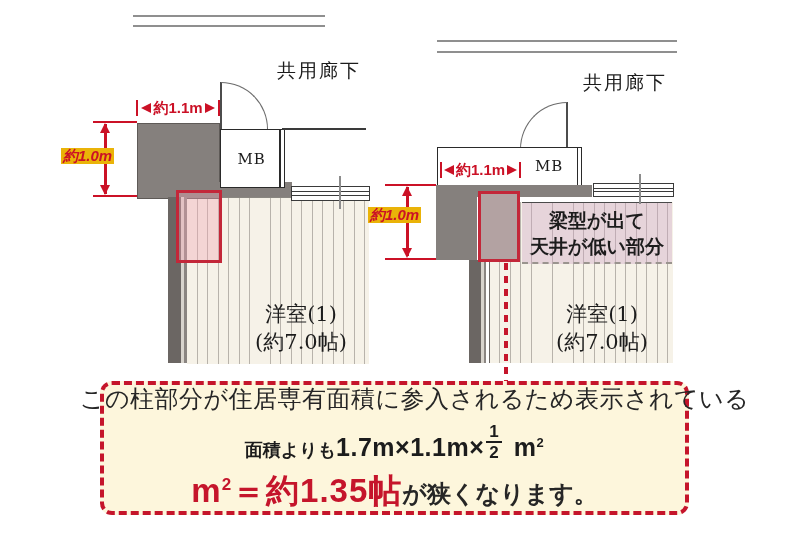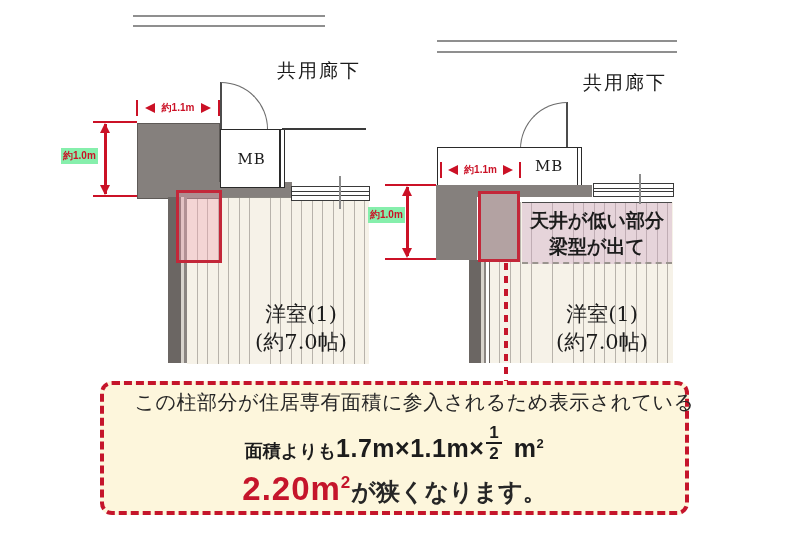--- a/index.html
+++ b/index.html
@@ -47,7 +47,7 @@
   .hl-solid{background:#b3a2a2;}
   
   .dim{--red:#cb1126;}
-  .dim-text{color:#cb1126;font-size:10px;font-weight:bold;white-space:nowrap;line-height:16px;}
+  .dim-text{color:#cb1126;font-size:15px;font-weight:bold;white-space:nowrap;line-height:16px;}
   .dim-bar-v{width:2px;background:#cb1126;}
   .dim-bar-h{height:2px;background:#cb1126;}
   .dim-line-v{width:2.5px;background:#cb1126;}

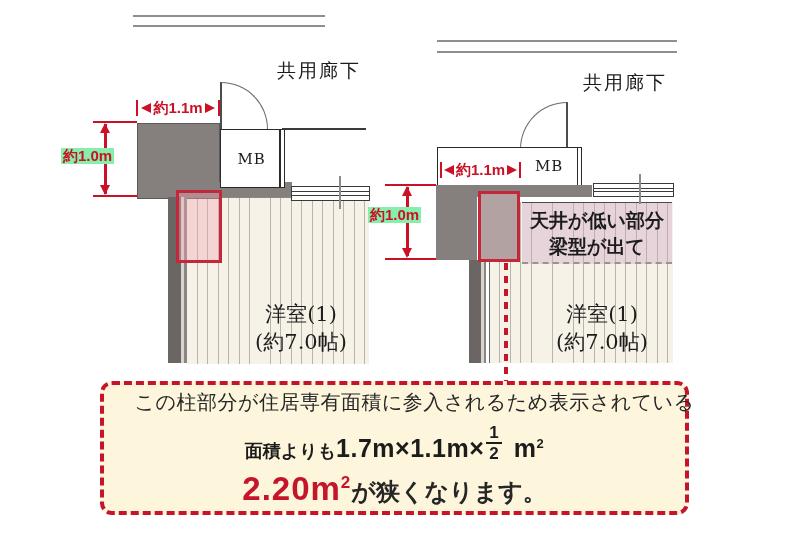--- a/index.html
+++ b/index.html
@@ -57,7 +57,7 @@
   .arr-u{border-left:5px solid transparent;border-right:5px solid transparent;border-bottom:10px solid #cb1126;}
   .arr-d{border-left:5px solid transparent;border-right:5px solid transparent;border-top:10px solid #cb1126;}
   .hdim{display:flex;align-items:center;justify-content:space-between;}
-  .vdim-label{background:#86efac;padding:0 2px;}
+  .vdim-label{background:#eab308;padding:0 2px;font-style:italic;}
   
   .dash-connector{
     width:4px;

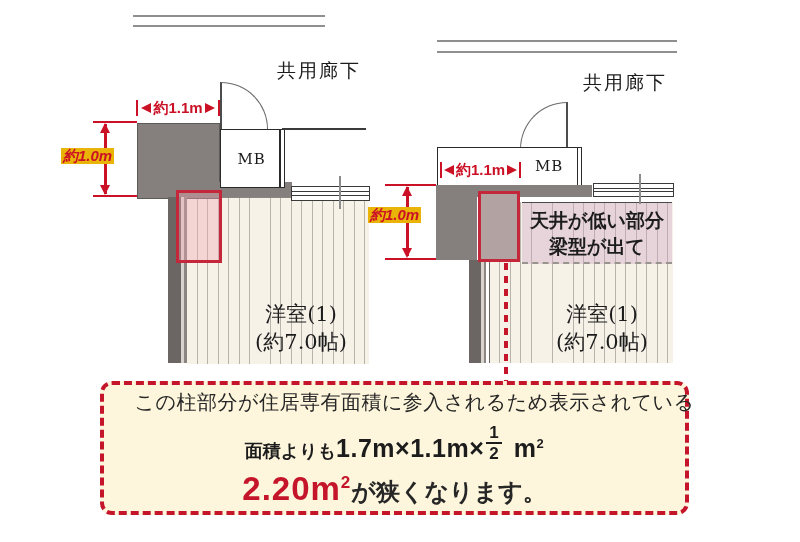--- a/index.html
+++ b/index.html
@@ -163,8 +163,8 @@
 
     <div class="abs beam-area" style="left:522px;top:202px;width:150px;height:59px;"></div>
     <div class="abs serif beam-note" style="left:524px;top:207px;width:146px;">
+      <div>梁型が出て</div>
       <div>天井が低い部分</div>
-      <div>梁型が出て</div>
     </div>
 
     <div class="abs gray-fill" style="left:436px;top:185px;width:156px;height:12px;"></div>

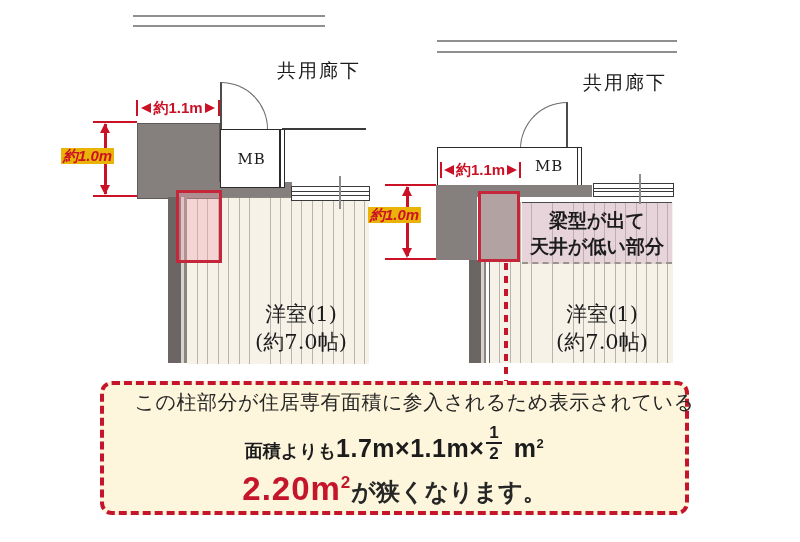--- a/index.html
+++ b/index.html
@@ -69,7 +69,7 @@
     display:flex;flex-direction:column;align-items:center;justify-content:center;
     gap:7px;box-sizing:border-box;
   }
-  .note-line1{font-size:20px;color:#262626;letter-spacing:0.5px;white-space:nowrap;margin-left:40px;}
+  .note-line1{font-size:24px;color:#262626;letter-spacing:0.5px;white-space:nowrap;margin-left:40px;}
   .note-line2{display:flex;align-items:flex-end;color:#1c1c1c;white-space:nowrap;}
   .note-prefix{font-size:18px;font-weight:600;}
   .note-formula{font-size:25px;font-weight:bold;letter-spacing:0.5px;}

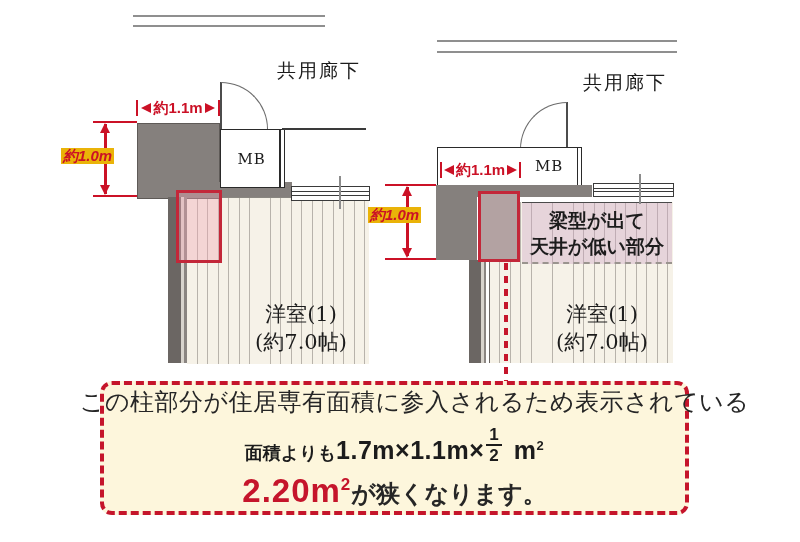--- a/index.html
+++ b/index.html
@@ -207,7 +207,6 @@
       <span class="note-formula"><span>m</span><sup class="sq">2</sup></span>
     </div>
     <div class="note-line3">
-      <span class="red-big">2.20</span>
       <span class="red-big"><span>m</span><sup class="sq">2</sup></span>
       <span class="line3-suffix">が狭くなります。</span>
     </div>

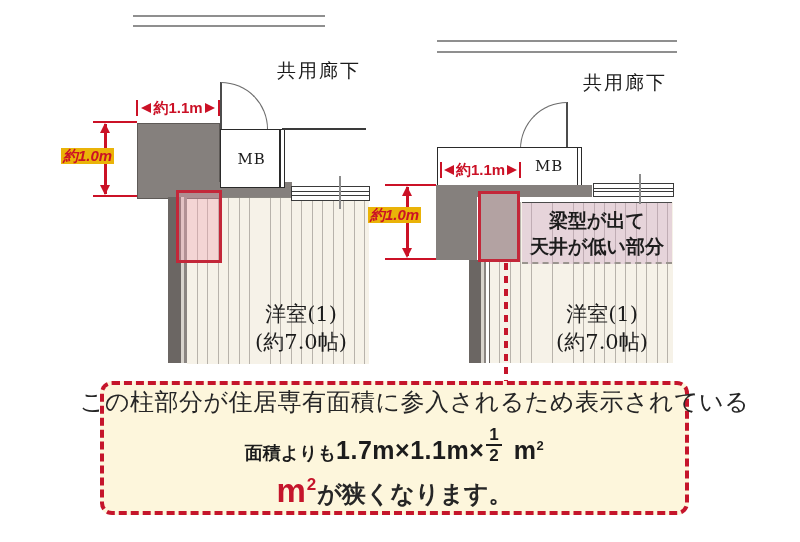--- a/index.html
+++ b/index.html
@@ -208,6 +208,7 @@
     </div>
     <div class="note-line3">
       <span class="red-big"><span>m</span><sup class="sq">2</sup></span>
+      <span class="red-big">＝約1.35帖</span>
       <span class="line3-suffix">が狭くなります。</span>
     </div>
   </div>

